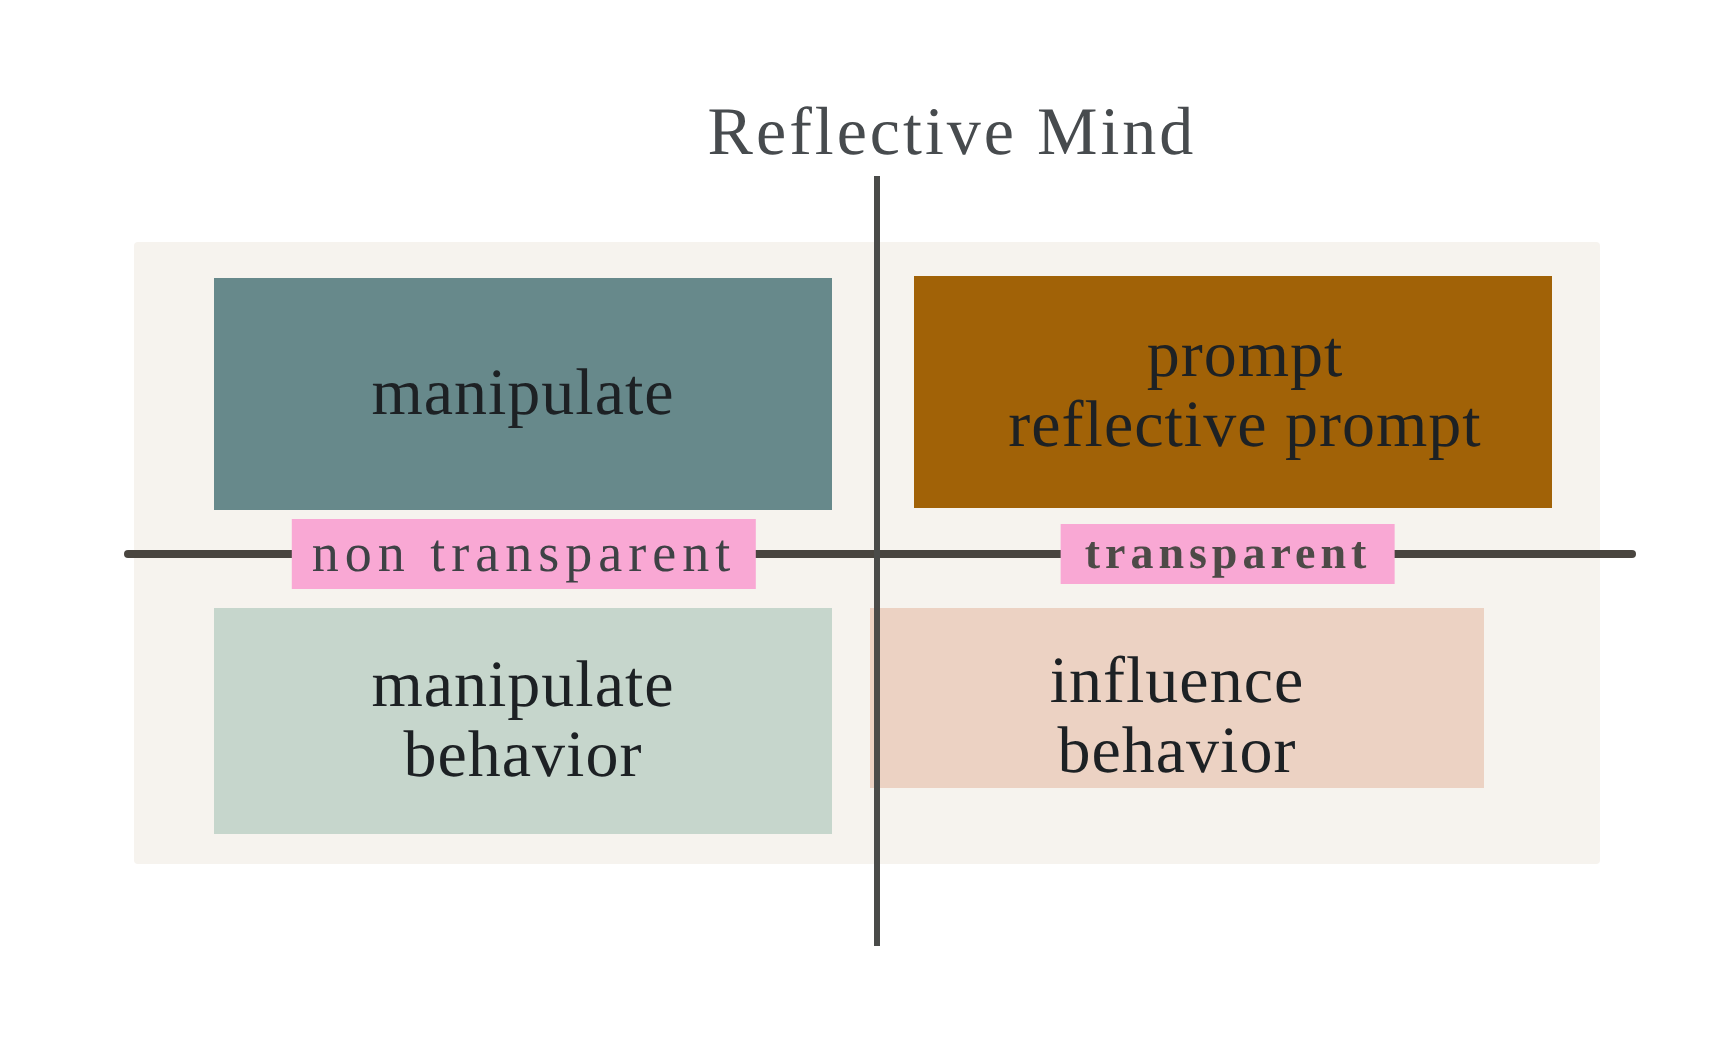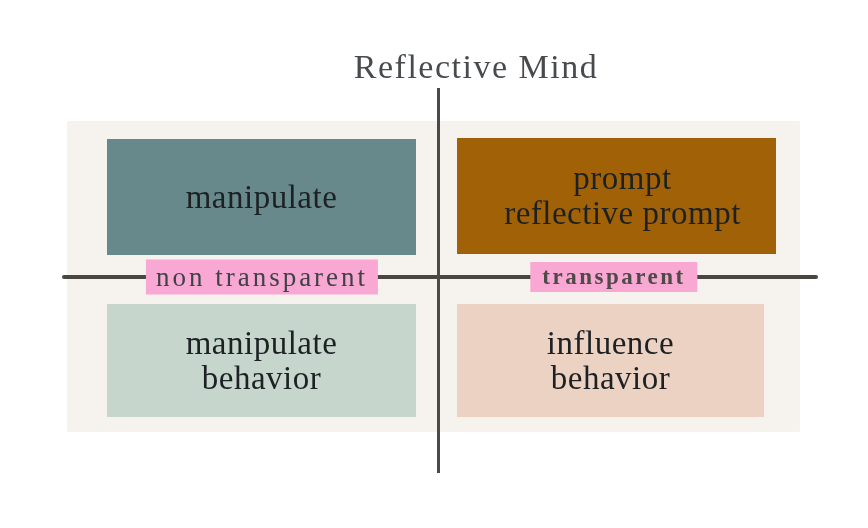--- a/index.html
+++ b/index.html
@@ -42,7 +42,7 @@
   .quad-tl { left: 107px; top: 139px; width: 309px; height: 116px; }
   .quad-tr { left: 457px; top: 138px; width: 307px; height: 116px; }
   .quad-bl { left: 107px; top: 304px; width: 309px; height: 113px; }
-  .quad-br { left: 457px; top: 304px; width: 307px; height: 113px; }
+  .quad-br { left: 435px; top: 304px; width: 307px; height: 90px; align-items: flex-end; }
 
   
   .h-line {

